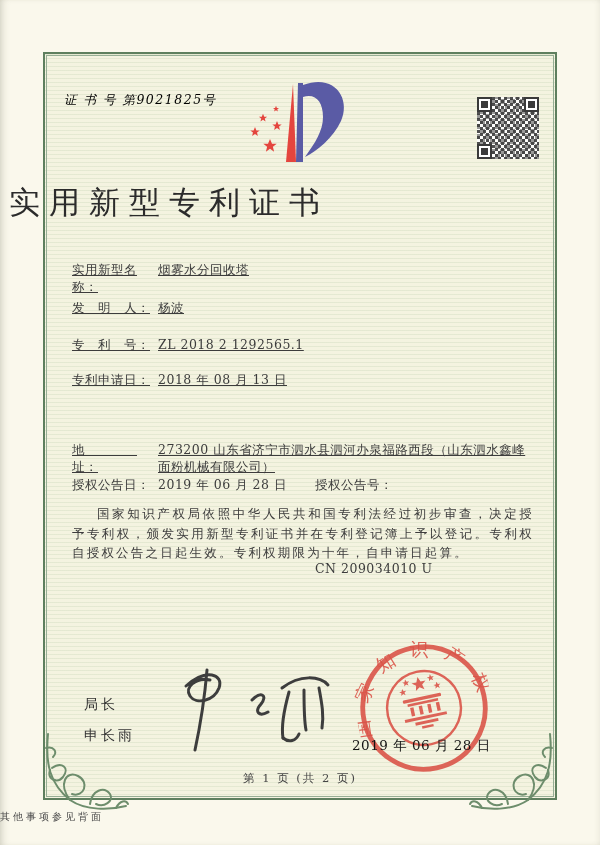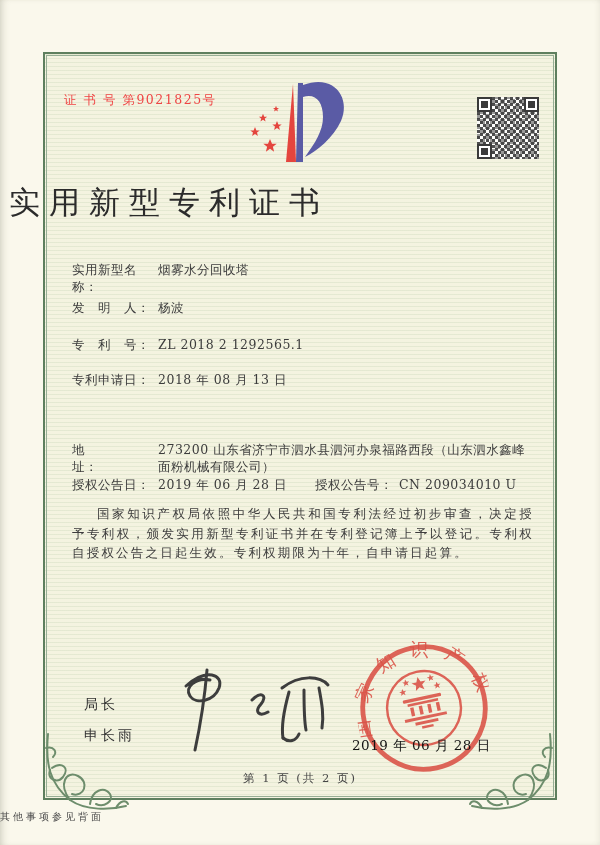--- a/index.html
+++ b/index.html
@@ -19,7 +19,7 @@
       #f4f3e0;
   }
   .frame-inner { position:absolute; inset:1px; border:1px solid #96ae94; }
-  .cert-number { position:absolute; left:64px; top:92px; font-size:12.5px; letter-spacing:1.5px; color:#ef4444; }
+  .cert-number { position:absolute; left:64px; top:92px; font-size:12.5px; letter-spacing:1.5px; color:#000000;font-style:italic; }
   .logo { position:absolute; left:243px; top:70px; width:122px; height:98px; }
   .qr {
     position:absolute; left:477px; top:97px; width:62px; height:62px;

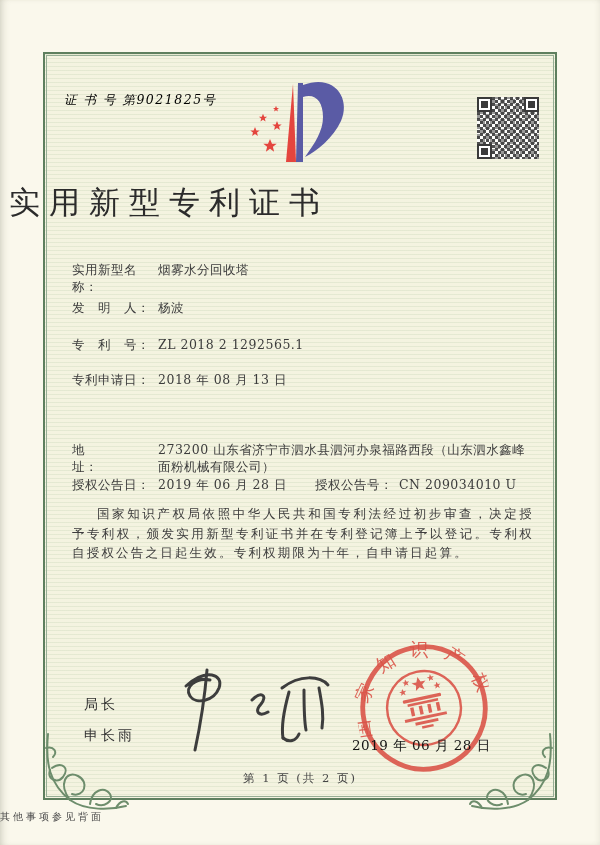--- a/index.html
+++ b/index.html
@@ -34,7 +34,7 @@
   .qr .finder::after { content:''; position:absolute; inset:2px; background:#3a3a3a; }
   .qr .f-tl { left:0; top:0; } .qr .f-tr { right:0; top:0; } .qr .f-bl { left:0; bottom:0; }
   .title { position:absolute; left:0; right:0; top:182px; font-size:31px; font-weight:500; letter-spacing:9px; text-indent:9px; color:#2b2b2b; }
-  .field-row { position:absolute; left:72px; width:464px; display:flex; font-size:12.5px; line-height:17px; letter-spacing:.5px; color:#3c3c3c; }
+  .field-row { position:absolute; left:72px; width:464px; display:flex; font-size:12.5px; line-height:17px; letter-spacing:.5px; color:#3c3c3c;text-decoration:underline; }
   .field-label { flex:0 0 86px; }
   .field-value { flex:1; }
   .grant-row { position:absolute; left:72px; top:477px; width:470px; display:flex; font-size:12.5px; letter-spacing:.5px; color:#3c3c3c; }

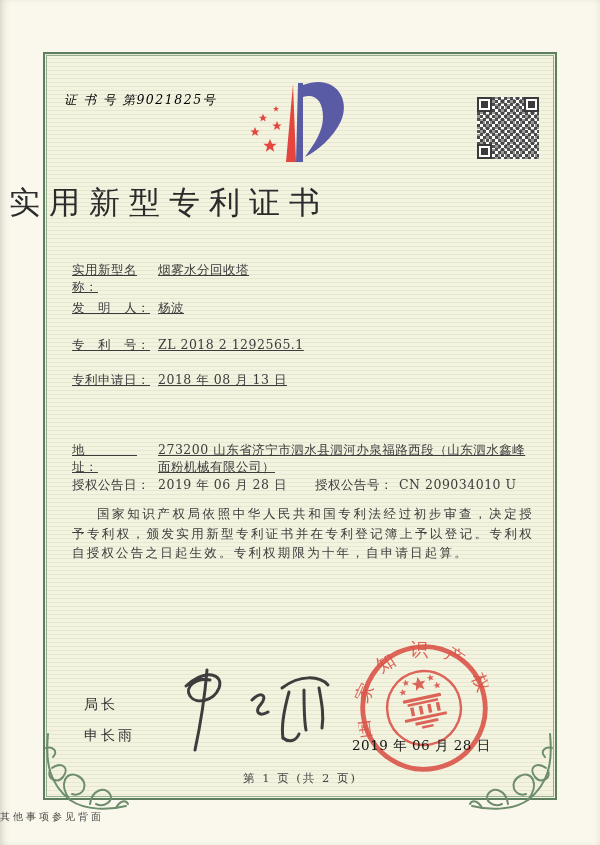--- a/index.html
+++ b/index.html
@@ -40,7 +40,7 @@
   .grant-row { position:absolute; left:72px; top:477px; width:470px; display:flex; font-size:12.5px; letter-spacing:.5px; color:#3c3c3c; }
   .grant-pair { display:flex;justify-content:flex-end; }
   .grant-pair .field-label { flex:0 0 86px; }
-  .grant-pair.second { margin-left:28px; }
+  .grant-pair.second { margin-left:28px;flex-direction:column; }
   .grant-pair.second .field-label { flex:0 0 84px; }
   .body-text { position:absolute; left:72px; top:504px; width:462px; font-size:12.5px; line-height:19.5px; letter-spacing:2.2px; text-align:justify; color:#3c3c3c; }
   .body-text p { margin:0; text-indent:2em; }

